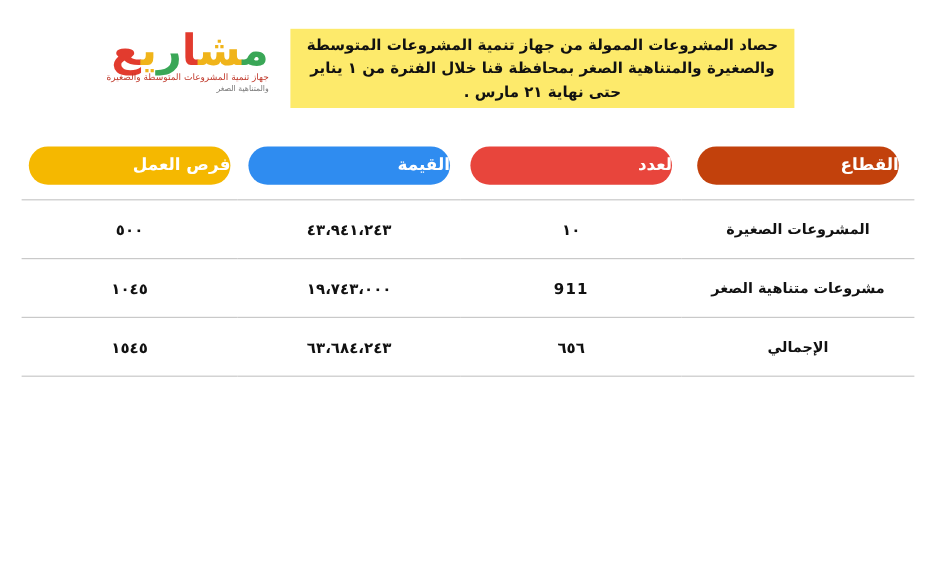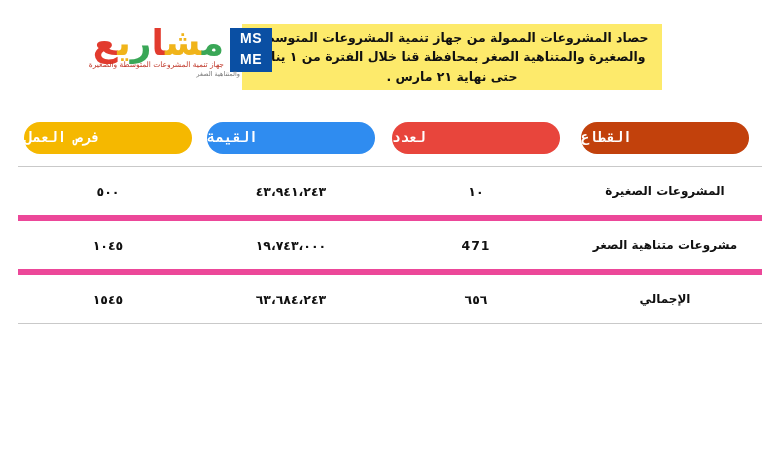--- a/index.html
+++ b/index.html
@@ -237,7 +237,6 @@
   </div>
 
   <div class="msme-logo">
-    <div class="msme-badge">MS<br>ME</div>
     <div class="msme-word">
       <span class="accent-g">م</span><span class="accent-y">ش</span><span class="accent-r">ا</span><span class="accent-g">ر</span><span class="accent-y">ي</span><span class="accent-r">ع</span>
     </div>

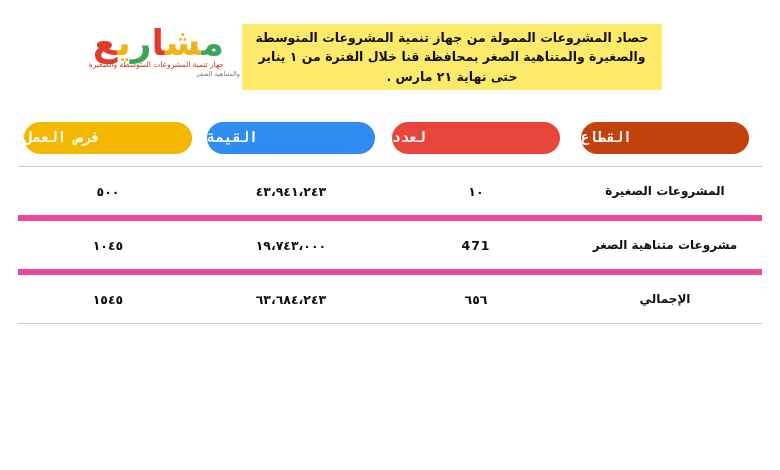--- a/index.html
+++ b/index.html
@@ -159,7 +159,7 @@
   .msme-sub2 {
     position: absolute;
     top: 48px;
-    right: 32px;
+    right: 48px;
     font-size: 6.5px;
     color: #777;
     direction: rtl;

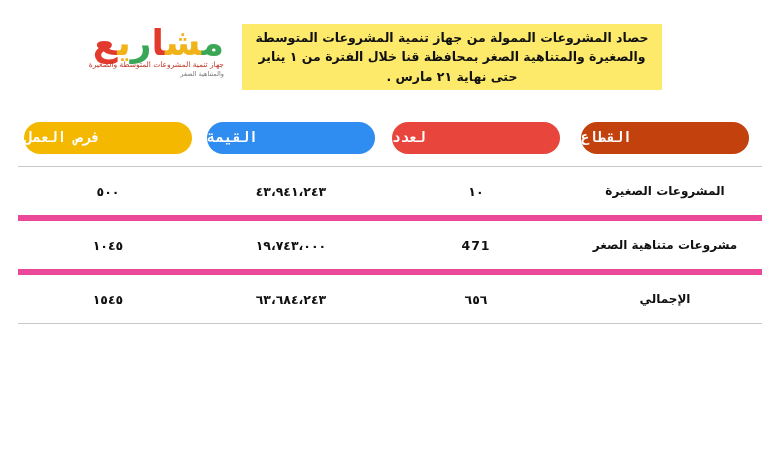--- a/index.html
+++ b/index.html
@@ -200,8 +200,7 @@
     color: #ffffff;
     font-size: 14px;
     font-weight: bold;
-    text-align: left;
-    font-family: Liberation Mono, monospace;
+    text-align: right;
   }
   .pill-sector { background: #c2410c; }
   .pill-count  { background: #e8453c; }

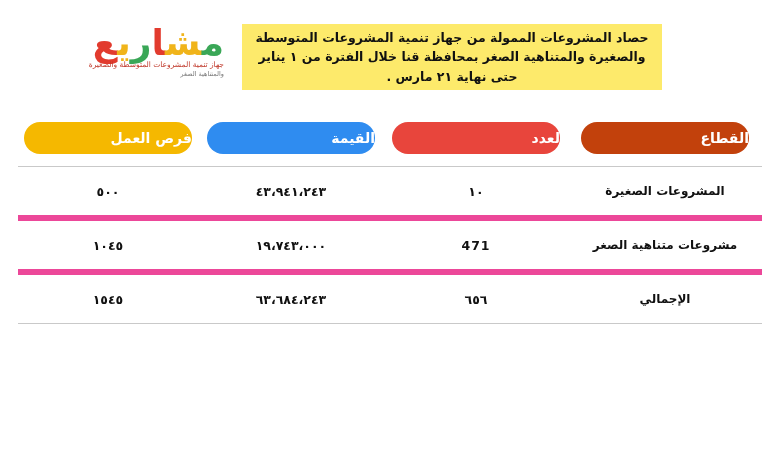--- a/index.html
+++ b/index.html
@@ -213,7 +213,7 @@
     font-size: 12.5px;
     font-weight: bold;
     color: #111111;
-    border-top: 6px solid #ec4899;
+    border-top: 1px solid #ec4899;
     border-bottom: 1px solid #c9c9c9;
     background: #ffffff;
     letter-spacing: 1px;

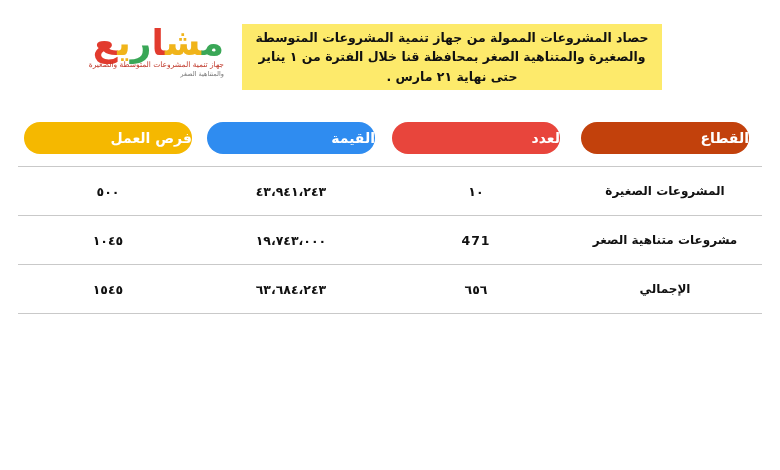--- a/index.html
+++ b/index.html
@@ -278,7 +278,7 @@
       </tr>
       <tr>
         <td class="sector-cell">مشروعات متناهية الصغر</td>
-        <td>471</td>
+        <td>911</td>
         <td>١٩،٧٤٣،٠٠٠</td>
         <td>١٠٤٥</td>
       </tr>

